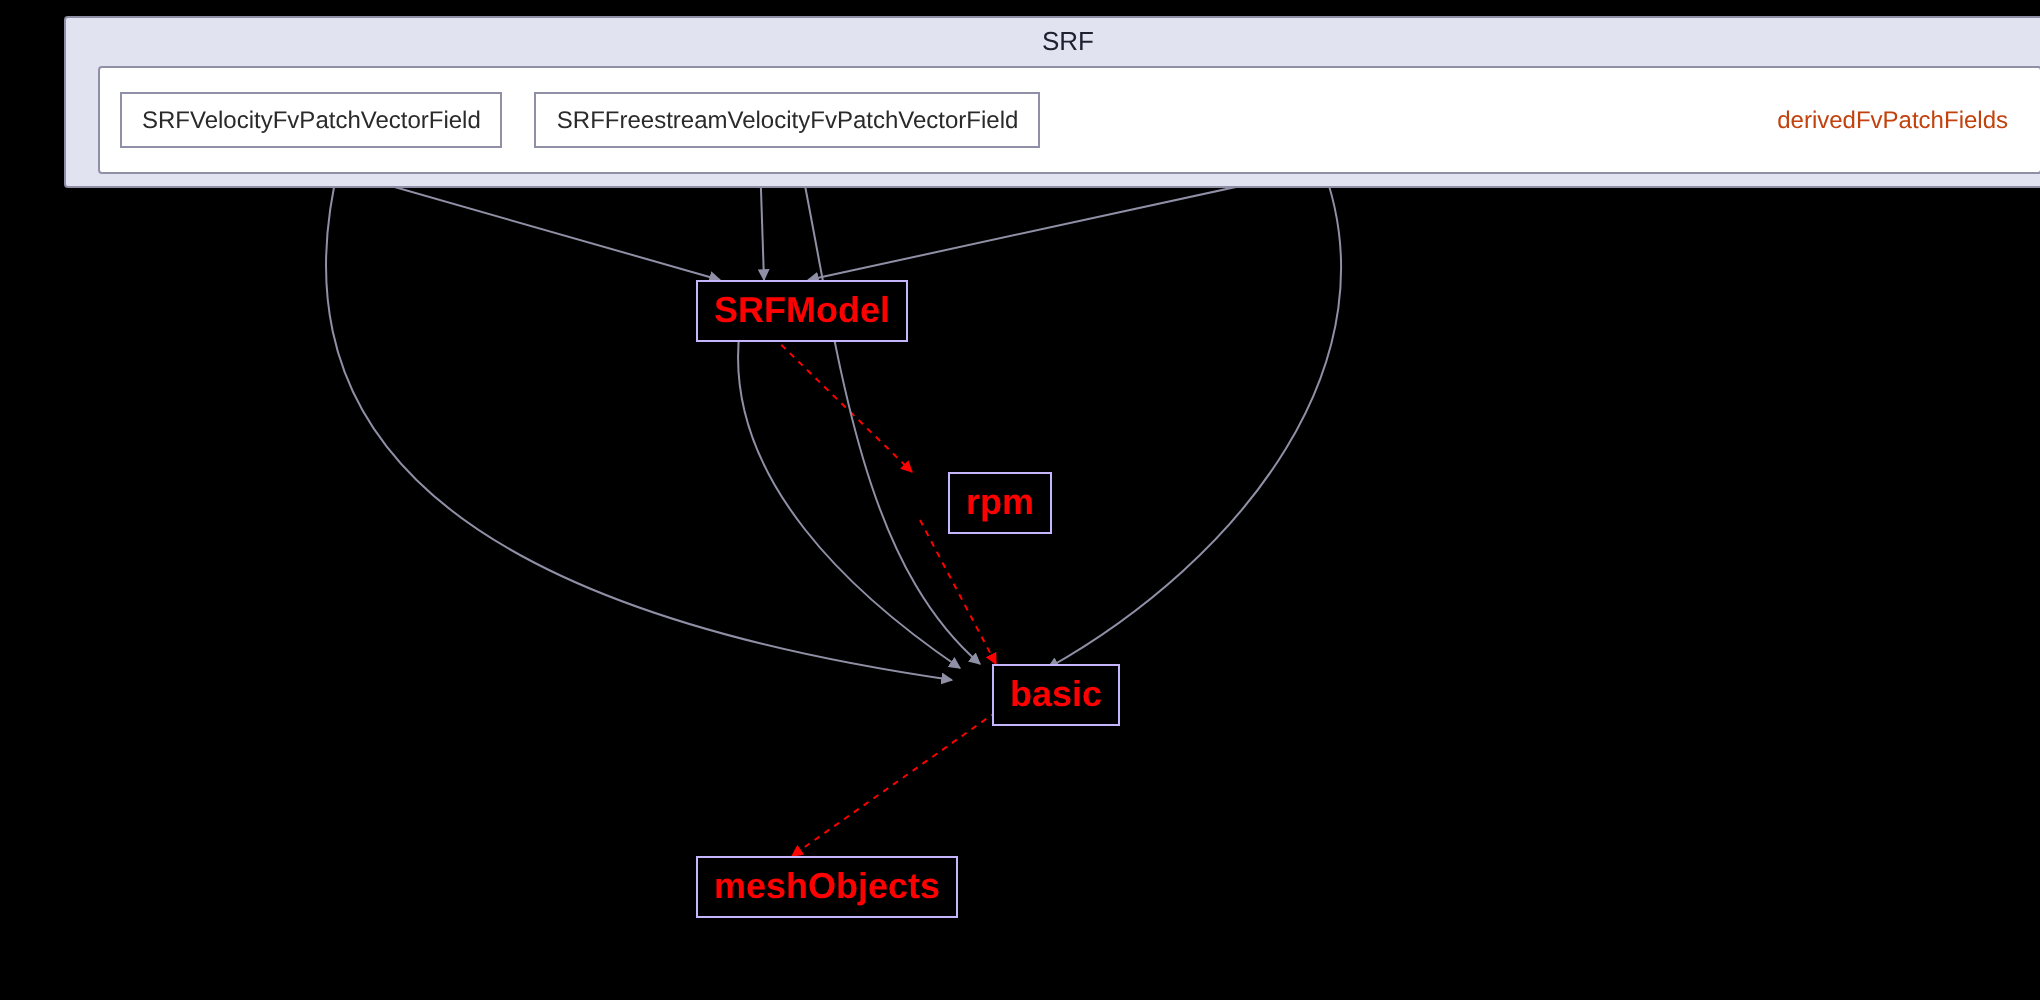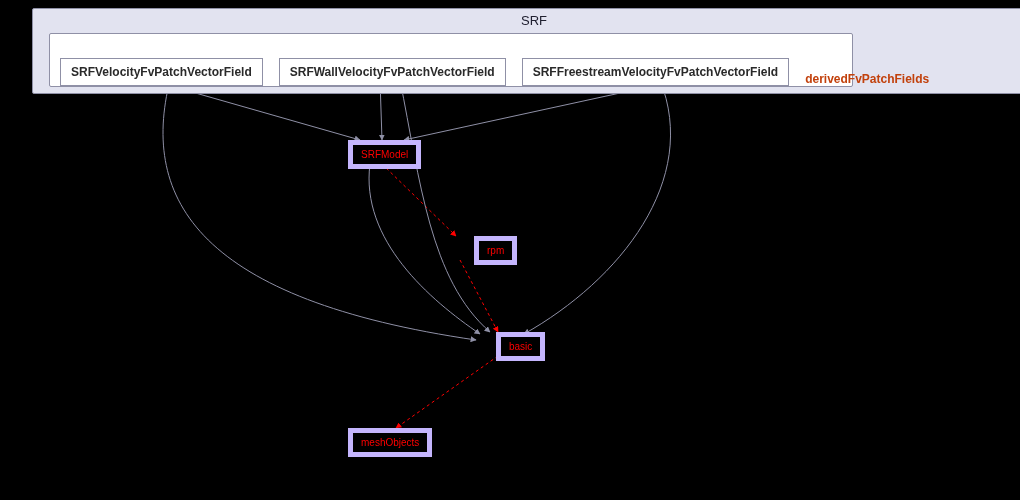--- a/index.html
+++ b/index.html
@@ -37,17 +37,16 @@
     position: absolute;
     top: 24px;
     left: 16px;
-    width: 804px;
+    width: 972px;
     height: 54px;
     border: 1px solid #8f90a6;
     background: #fff;
     border-radius: 2px;
     box-sizing: border-box;
     display: flex;
-    align-items: flex-end;
+    align-items: center;
     padding: 0 10px;
     gap: 16px;
-    font-weight: bold;
   }
   .node-box {
     background: #fff;

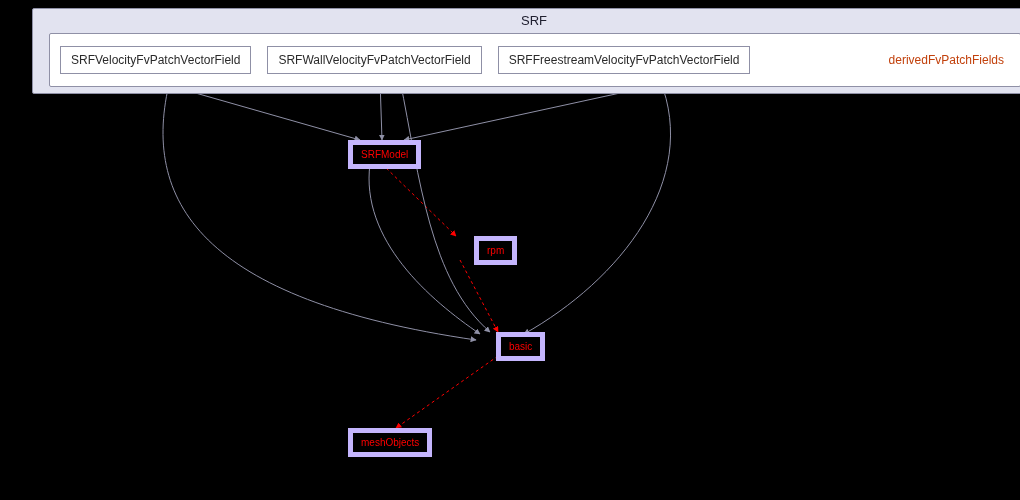--- a/index.html
+++ b/index.html
@@ -118,7 +118,6 @@
   <div class="top-title">SRF</div>
   <div class="inner-container">
     <div class="node-box">SRFVelocityFvPatchVectorField</div>
-    <div class="node-box">SRFWallVelocityFvPatchVectorField</div>
     <div class="node-box">SRFFreestreamVelocityFvPatchVectorField</div>
     <div class="right-label">derivedFvPatchFields</div>
   </div>

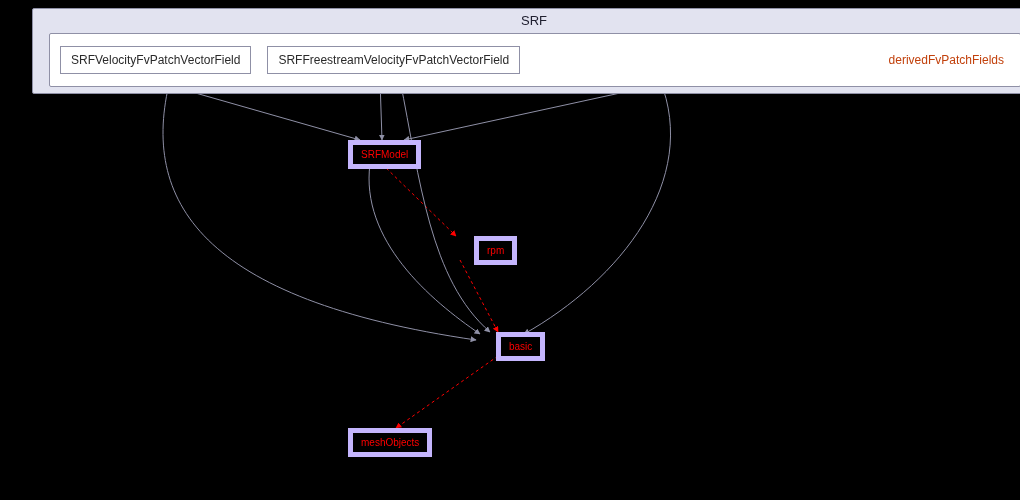--- a/index.html
+++ b/index.html
@@ -65,13 +65,14 @@
   }
   .red-box {
     position: absolute;
-    border: 5px solid #c4b5fd;
+    border: 1px solid #c4b5fd;
     color: #ff0000;
     padding: 4px 8px;
-    font-size: 10px;
+    font-size: 18px;
     white-space: nowrap;
     background: #000;
     text-align: center;
+    font-weight: bold;
   }
   svg.edges {
     position: absolute;

